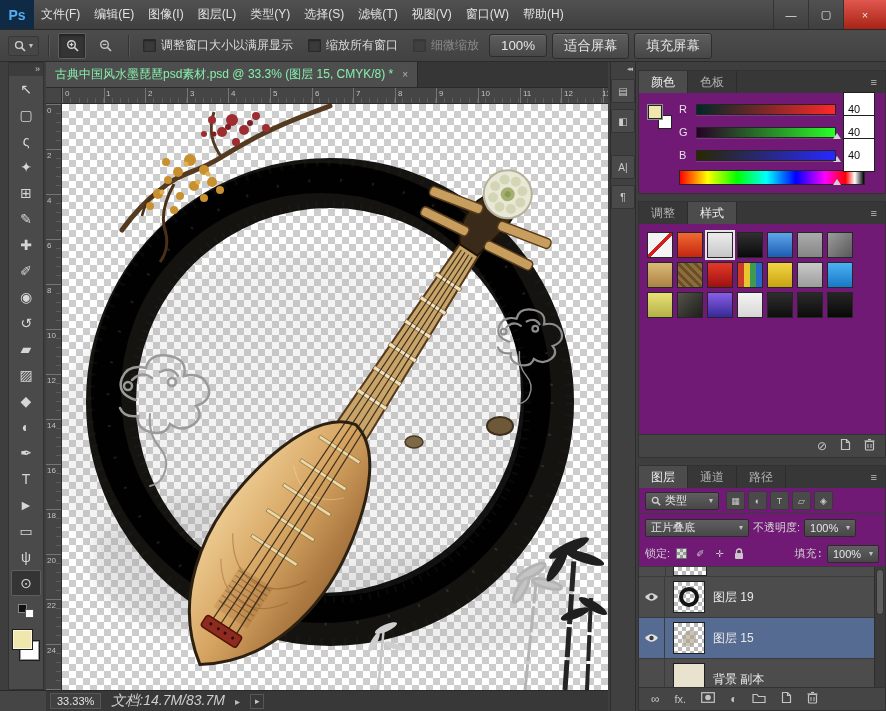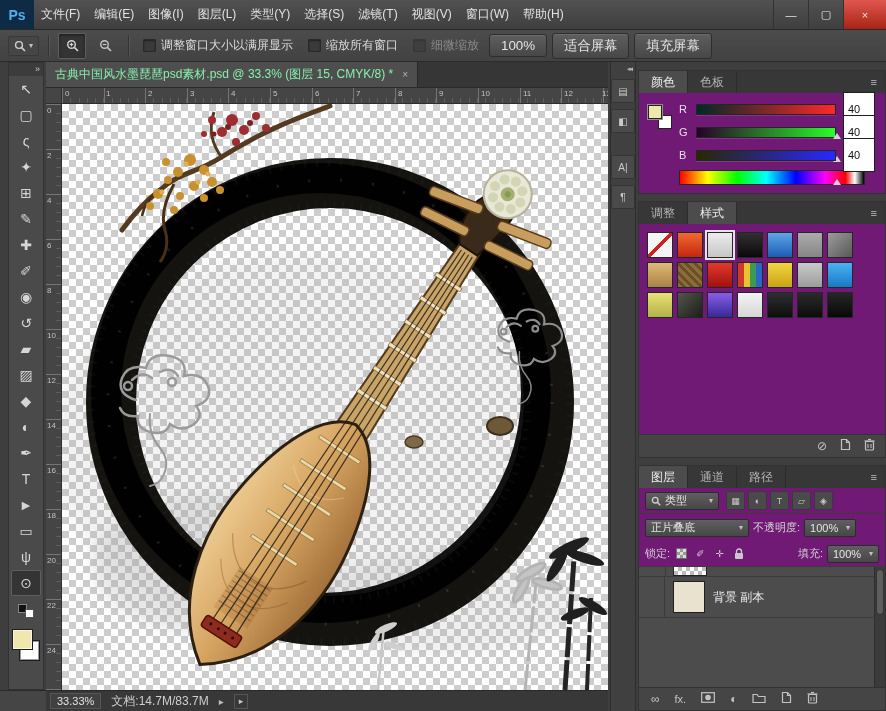--- a/index.html
+++ b/index.html
@@ -164,7 +164,7 @@
     background-image:linear-gradient(45deg,#999 25%,transparent 25%,transparent 75%,#999 75%),
       linear-gradient(45deg,#999 25%,#ddd 25%,#ddd 75%,#999 75%);
     background-size:6px 6px;background-position:0 0,3px 3px;}
-  .fill-spacer{margin-left:auto;}
+  .fill-spacer{margin-left:auto;font-family:Liberation Mono, monospace;}
   .layer-list{flex:1;position:relative;background:#4c4c4c;overflow:hidden;}
   .layer-sliver{height:9px;border-bottom:1px solid #3b3b3b;position:relative;}
   .sliver-eye{position:absolute;left:0;top:0;bottom:0;width:26px;border-right:1px solid #3b3b3b;}

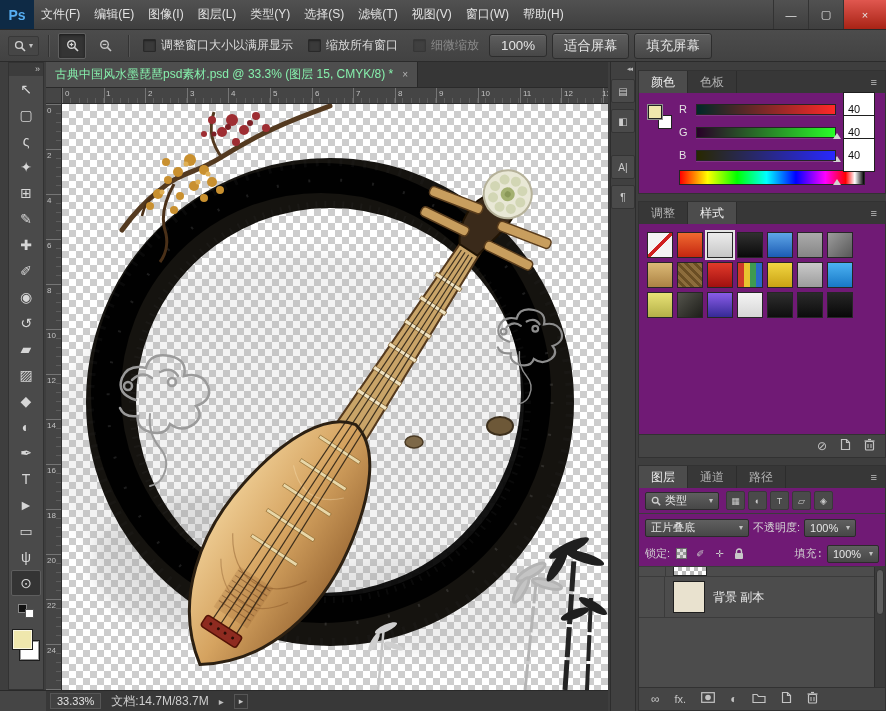--- a/index.html
+++ b/index.html
@@ -718,6 +718,18 @@
           <div class="sliver-thumb"></div>
         </div>
         <div class="layer-row">
+          <div class="eye-well">
+            <svg width="15" height="10" viewBox="0 0 15 10">
+                <path d="M1,5 Q7.5,-2.5 14,5 Q7.5,12.5 1,5 Z" fill="#d4d4d4"></path>
+                <circle cx="7.5" cy="5" r="2.2" fill="#3a3a3a"></circle>
+              </svg>
+          </div>
+          <div class="layer-thumb">
+              <div class="thumb-ring"></div>
+            </div>
+          <span class="layer-name">图层 19</span>
+        </div>
+        <div class="layer-row">
           <div class="eye-well"></div>
           <div class="layer-thumb">
               <div class="thumb-paper"></div>

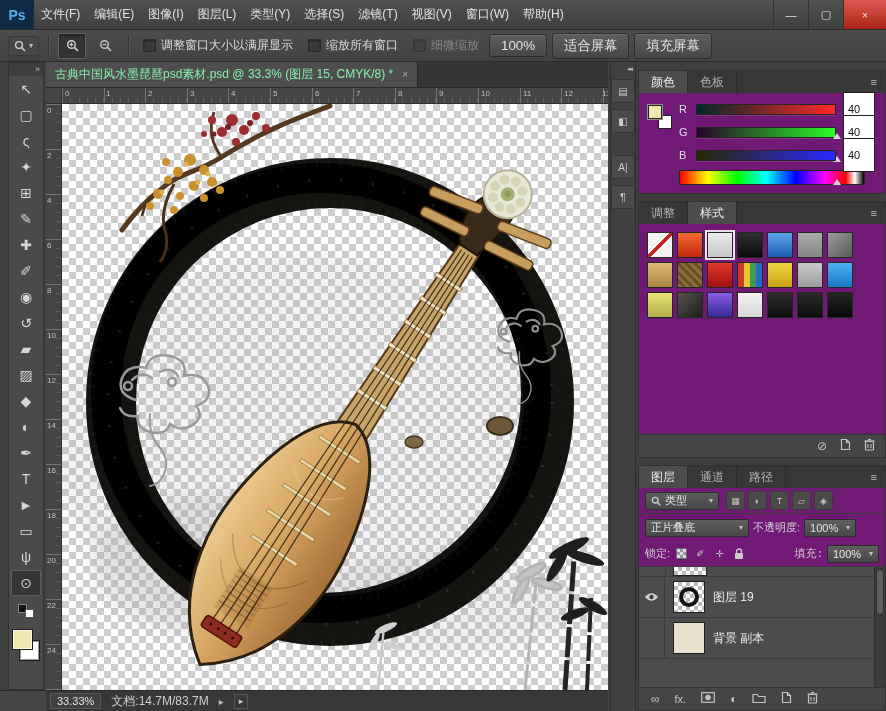--- a/index.html
+++ b/index.html
@@ -729,6 +729,18 @@
             </div>
           <span class="layer-name">图层 19</span>
         </div>
+        <div class="layer-row selected">
+          <div class="eye-well">
+            <svg width="15" height="10" viewBox="0 0 15 10">
+                <path d="M1,5 Q7.5,-2.5 14,5 Q7.5,12.5 1,5 Z" fill="#e2e2e2"></path>
+                <circle cx="7.5" cy="5" r="2.2" fill="#3a3a3a"></circle>
+              </svg>
+          </div>
+          <div class="layer-thumb">
+              <div class="thumb-blob"></div>
+            </div>
+          <span class="layer-name">图层 15</span>
+        </div>
         <div class="layer-row">
           <div class="eye-well"></div>
           <div class="layer-thumb">

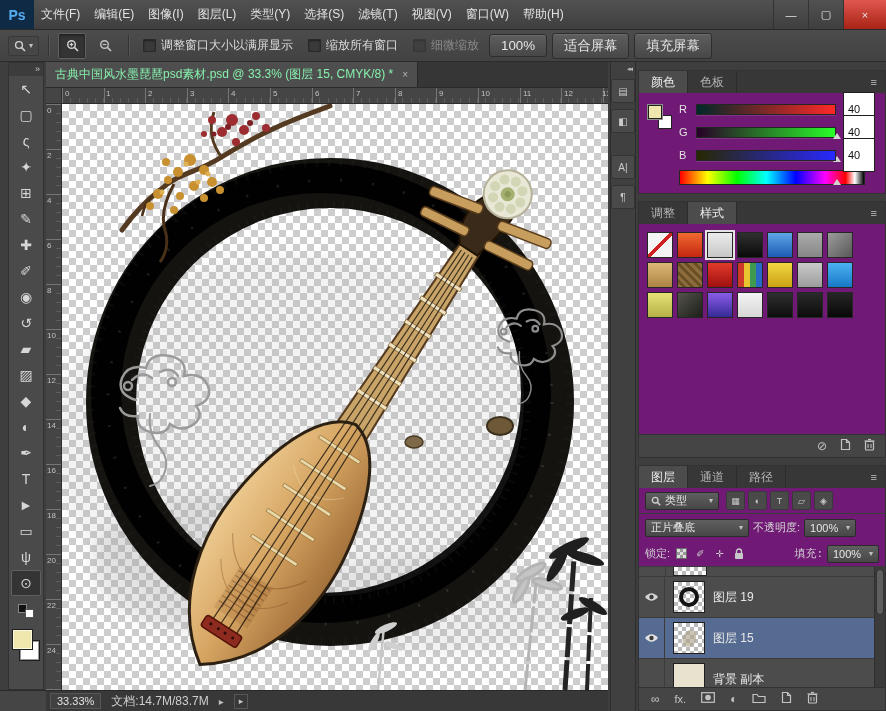--- a/index.html
+++ b/index.html
@@ -192,7 +192,7 @@
   #statusbar{position:absolute;left:46px;top:690px;width:562px;height:21px;background:#383838;
     border-top:1px solid #292929;display:flex;align-items:center;gap:10px;padding:0 4px;box-sizing:border-box;}
   .zoom-box{font-size:11px;color:#e2e2e2;background:#414141;border:1px solid #565656;padding:1px 6px;}
-  .doc-info{font-size:12px;color:#cfcfcf;white-space:nowrap;}
+  .doc-info{font-size:14px;color:#cfcfcf;white-space:nowrap;font-style:italic;}
   .sb-arrow{color:#bdbdbd;font-size:10px;}
   .sb-btn{border:1px solid #565656;color:#c8c8c8;font-size:9px;padding:0 4px;line-height:13px;}
   #bottom-left-fill{position:absolute;left:0;top:690px;width:46px;height:21px;background:#454545;border-top:1px solid #292929;box-sizing:border-box;}

